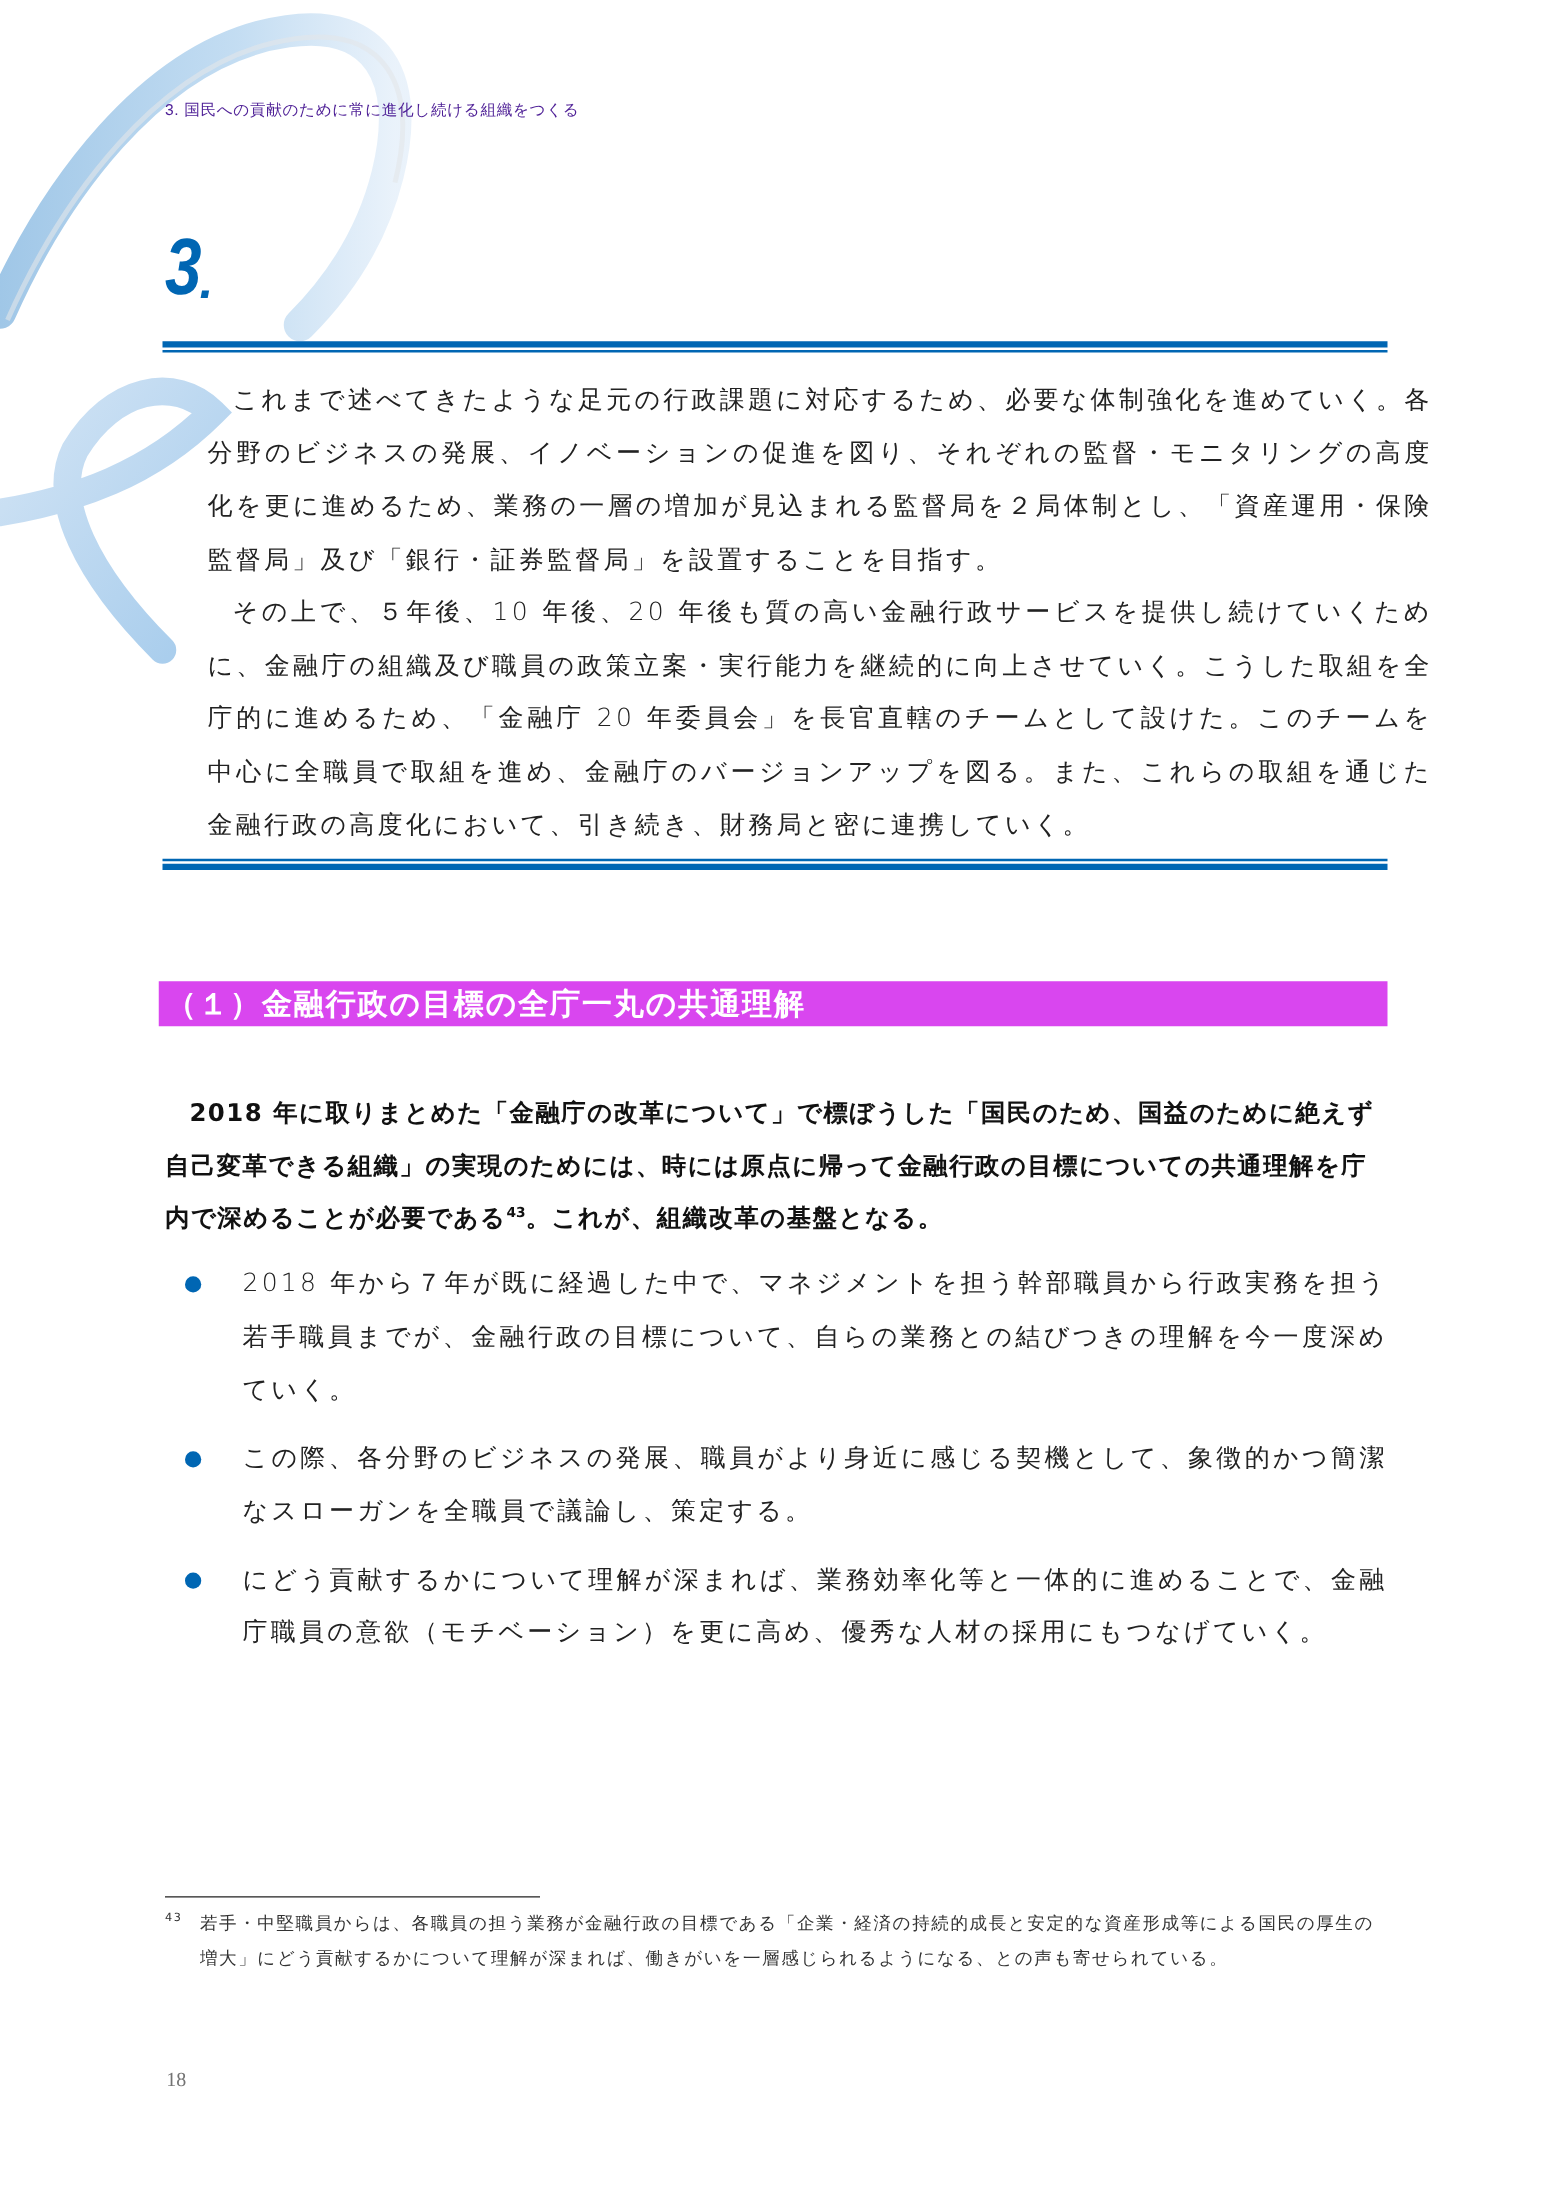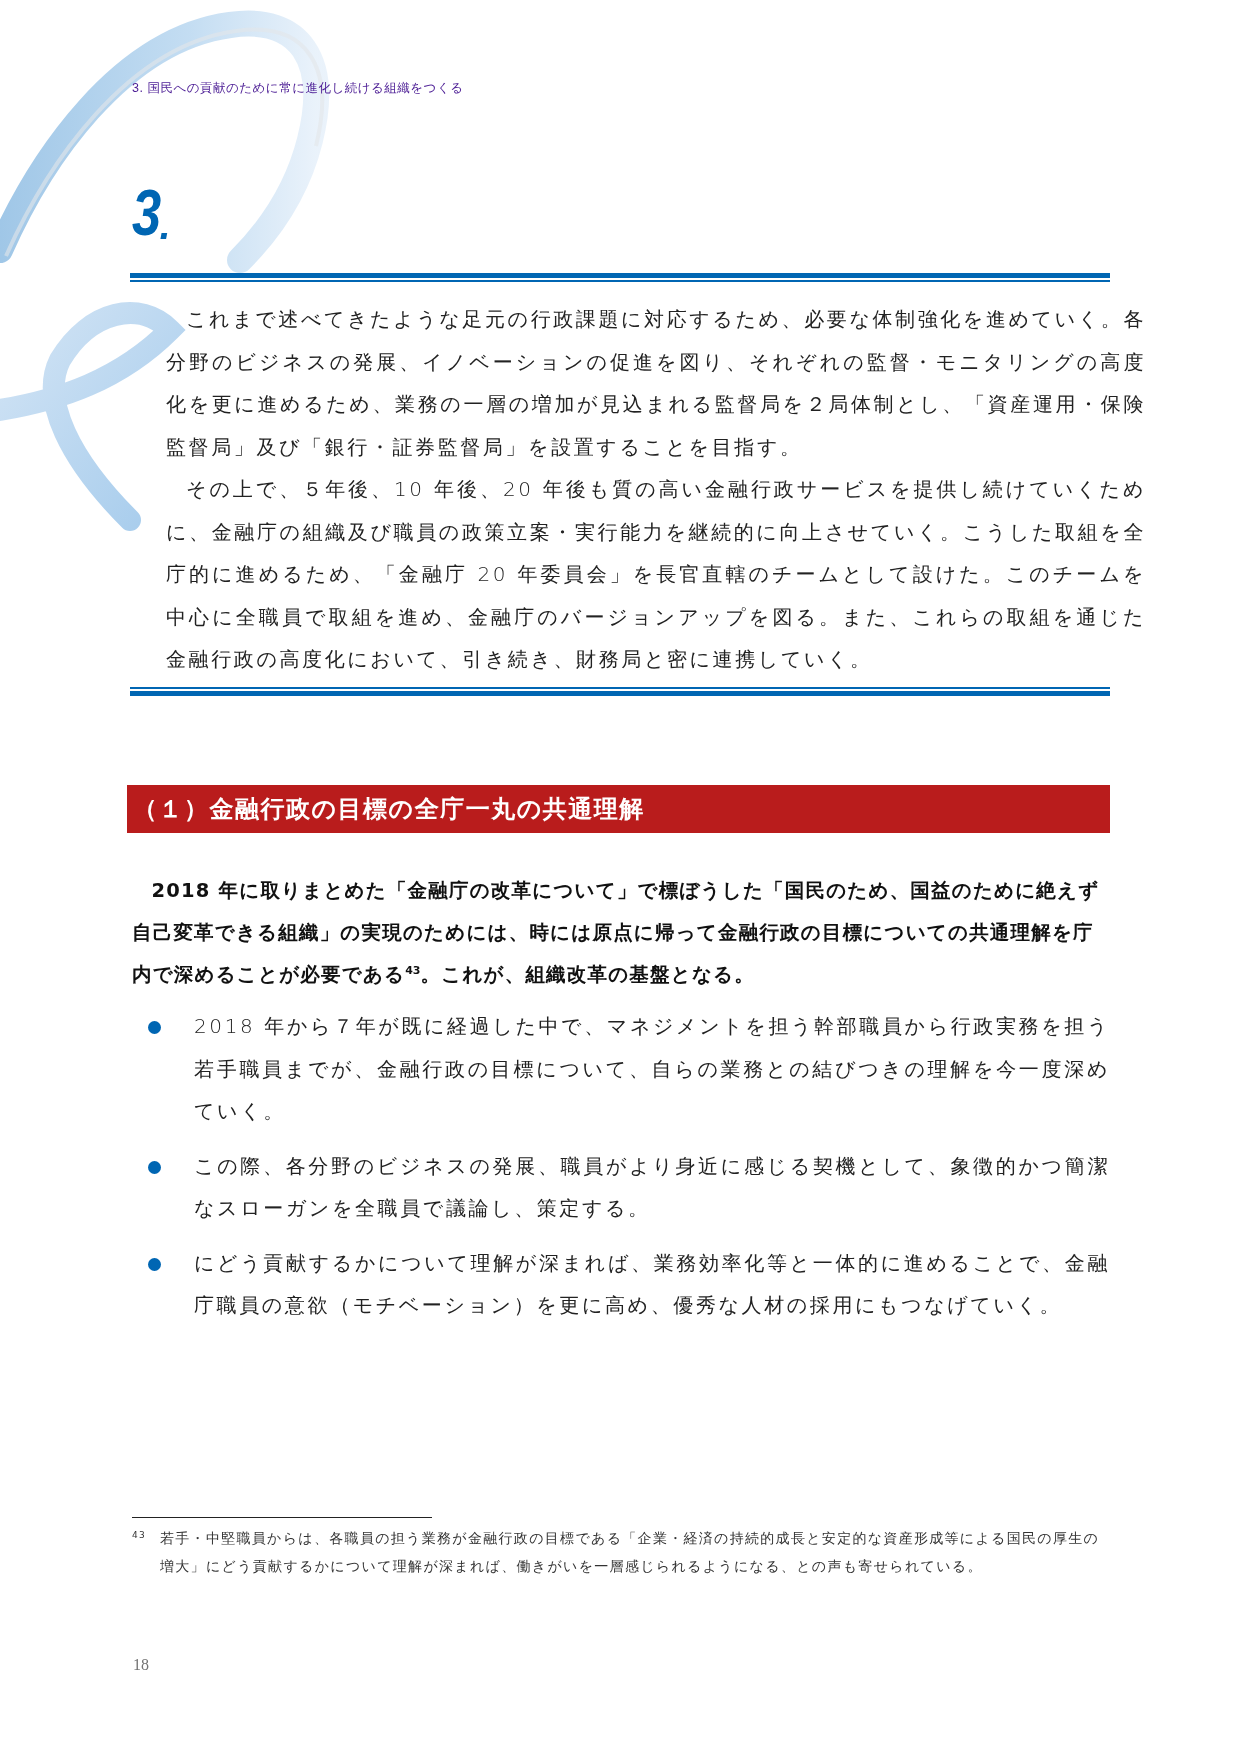--- a/index.html
+++ b/index.html
@@ -117,8 +117,8 @@
       left: 127px;
       top: 785px;
       width: 983px;
-      height: 48px;
-      background: #b91c1c;
+      height: 36px;
+      background: #d946ef;
       color: #ffffff;
       font-size: 24px;
       font-weight: bold;

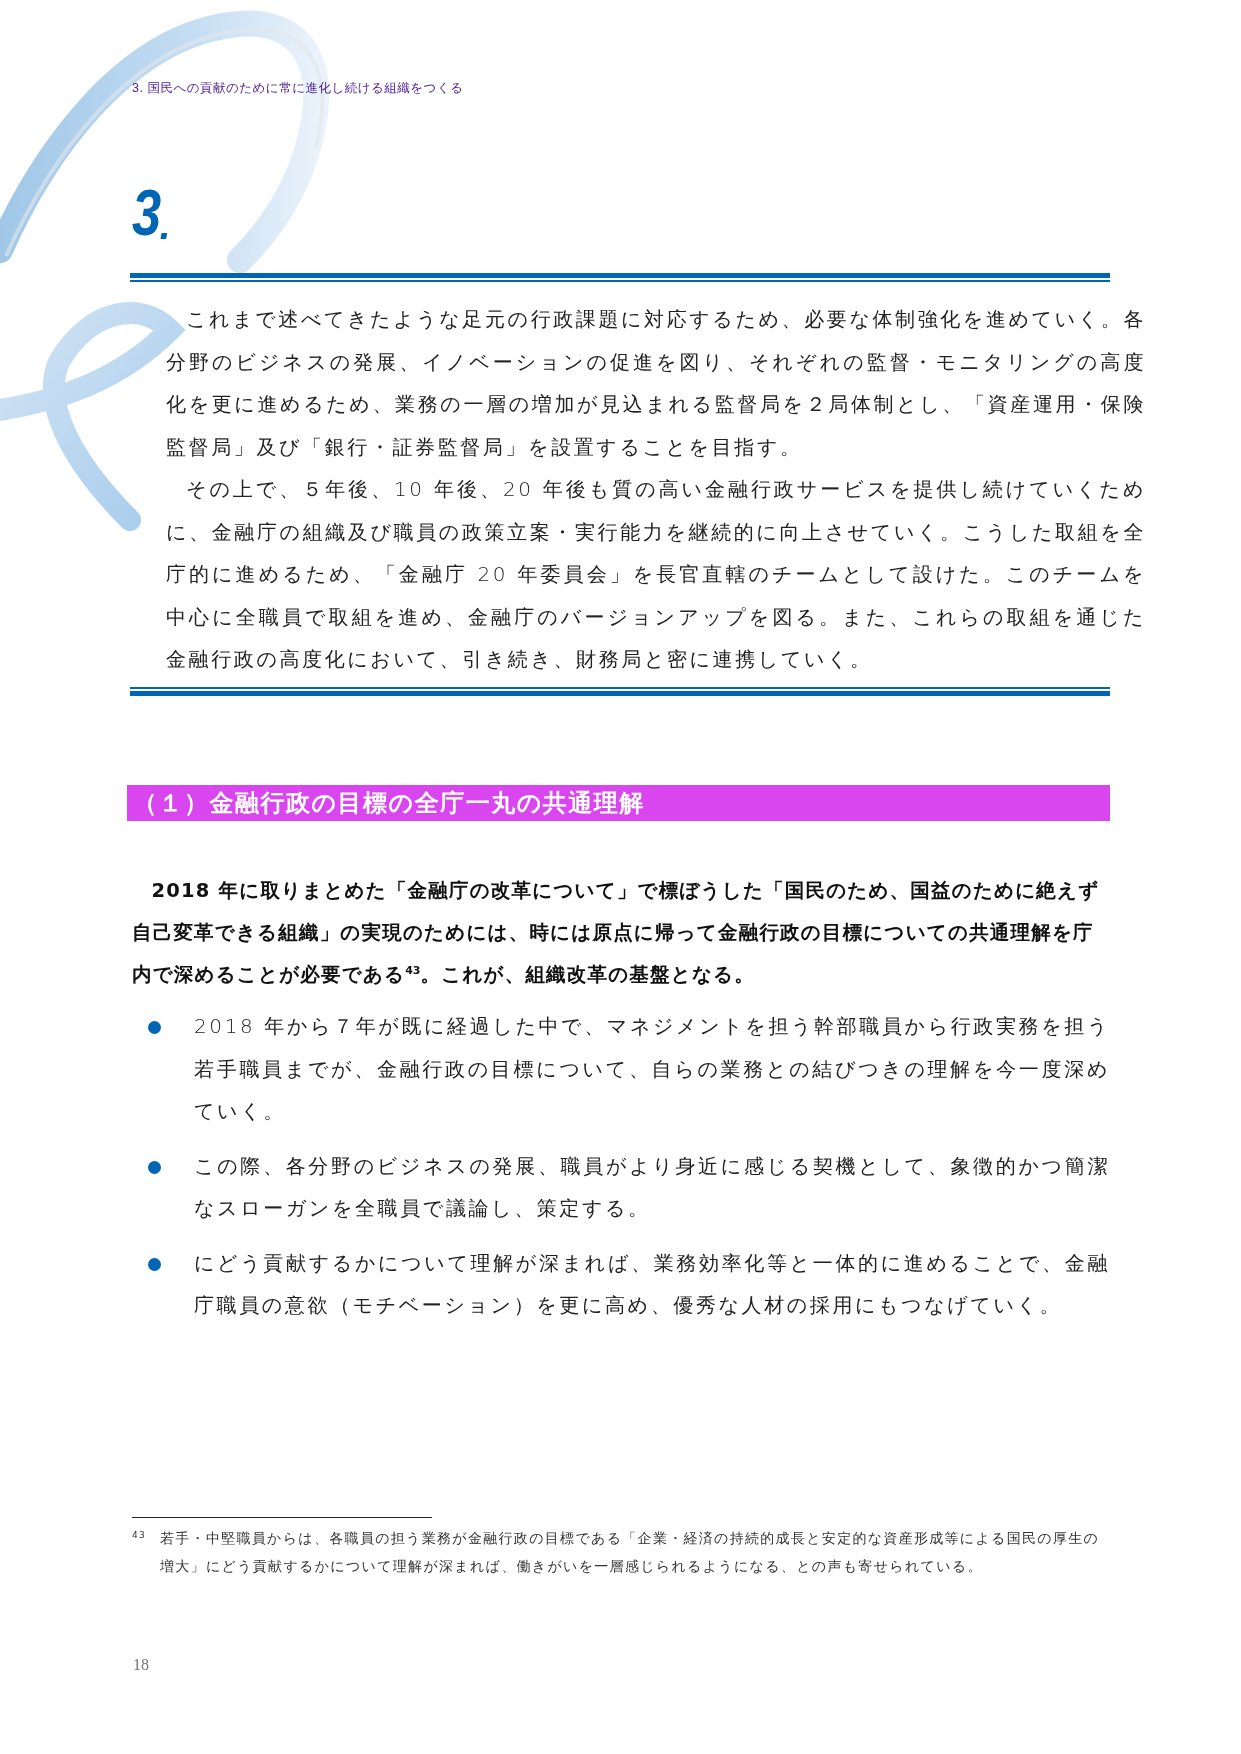--- a/index.html
+++ b/index.html
@@ -206,7 +206,7 @@
       width: 28px;
       flex: 0 0 auto;
     }
-    .footnote-text { flex: 1; font-family: Liberation Mono, monospace; }
+    .footnote-text { flex: 1; }
 
     .page-number {
       position: absolute;

